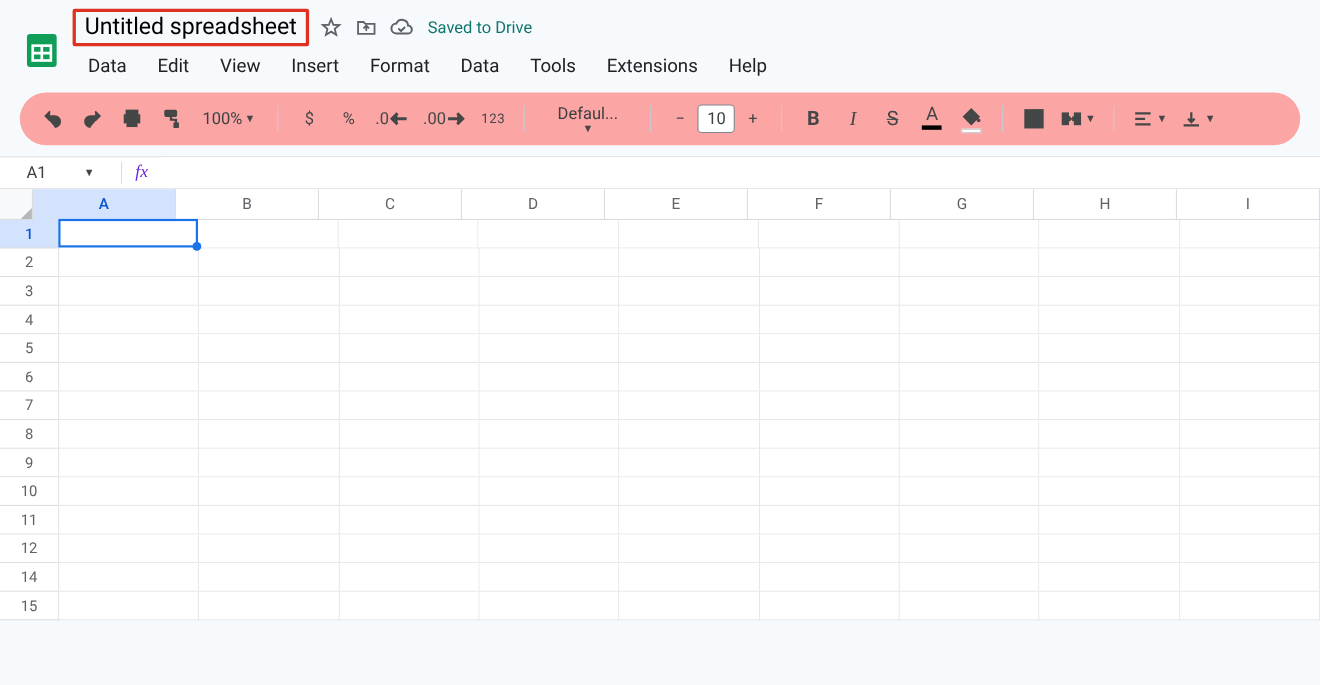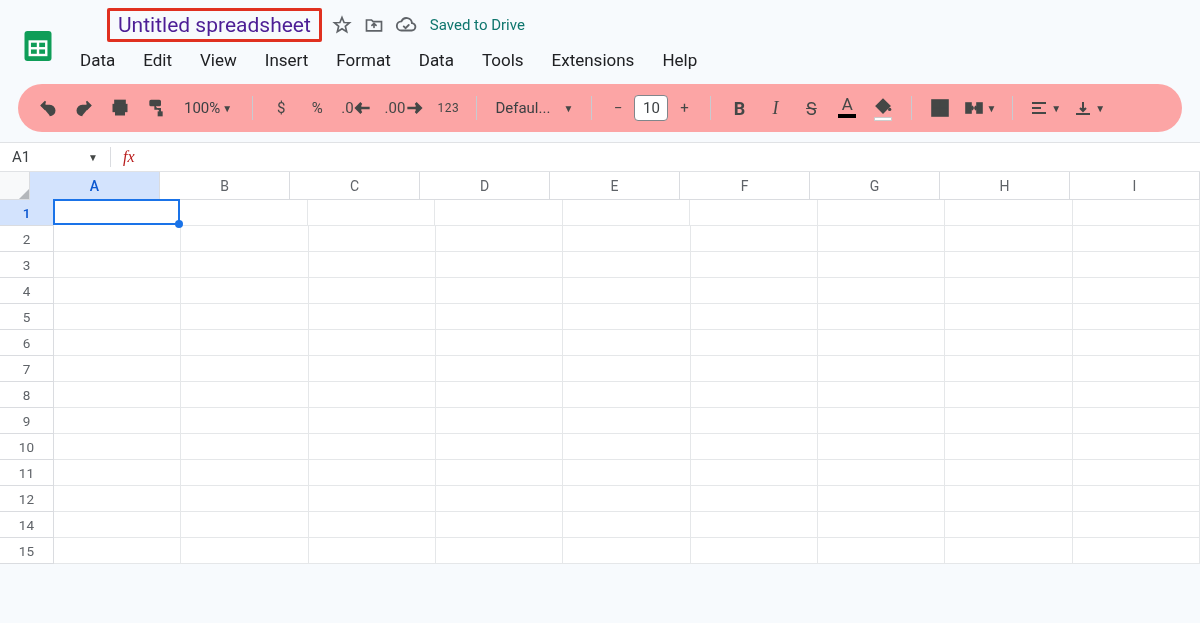--- a/index.html
+++ b/index.html
@@ -34,11 +34,10 @@
   .title-row { display:flex; align-items:center; gap:8px; }
   .doc-title {
     font-size: 21px;
-    color:#4c1d95;
+    color:#000000;
     padding:2px 8px;
     border:3px solid #e03020;
     border-radius:2px;
-    margin-left:41px;
   }
   .title-iconbtn {
     width:24px;height:24px;

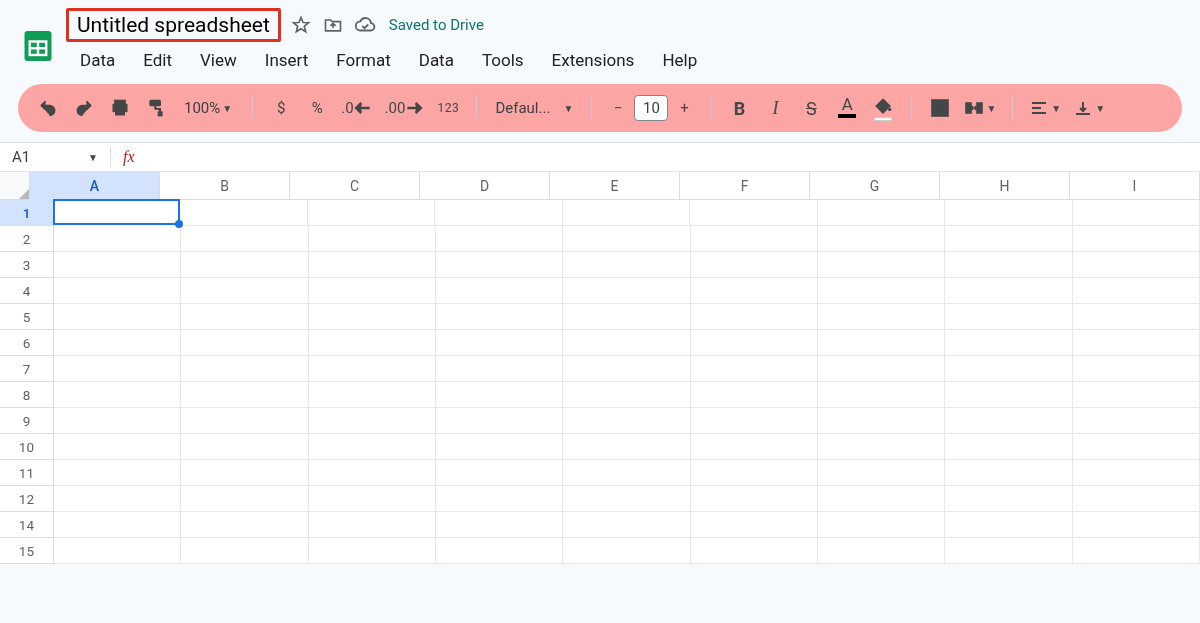--- a/index.html
+++ b/index.html
@@ -85,7 +85,7 @@
   }
   .fontsel {
     width:90px;display:flex;align-items:center;justify-content:space-between;
-    padding:0 6px;cursor:pointer;
+    padding:0 6px;cursor:pointer;flex-direction:column;
   }
   .fontsize {
     display:flex;align-items:center;gap:2px;

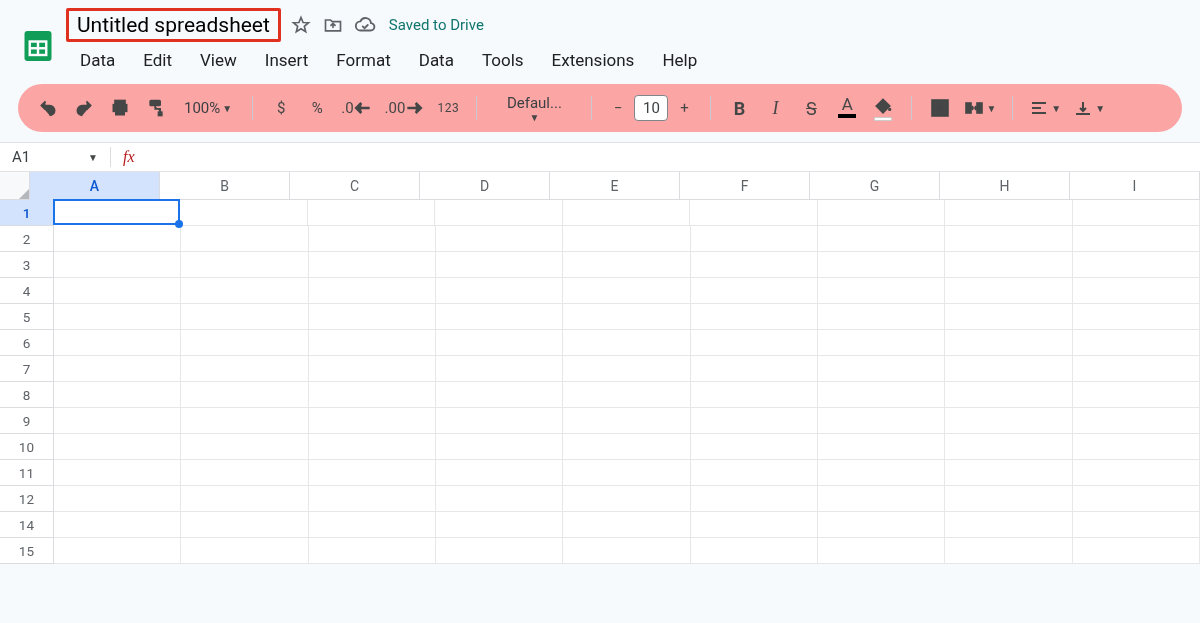--- a/index.html
+++ b/index.html
@@ -116,7 +116,7 @@
   }
   .namebox{
     width:110px;display:flex;align-items:center;justify-content:space-between;
-    padding:0 12px;font-size:15px;color:#3c4043;cursor:pointer;
+    padding:0 24px;font-size:15px;color:#3c4043;cursor:pointer;
   }
   .vline{width:1px;height:20px;background:#dadce0;}
   .fx{font-family:serif;font-style:italic;color:#b91c1c;font-size:16px;padding:0 12px;}

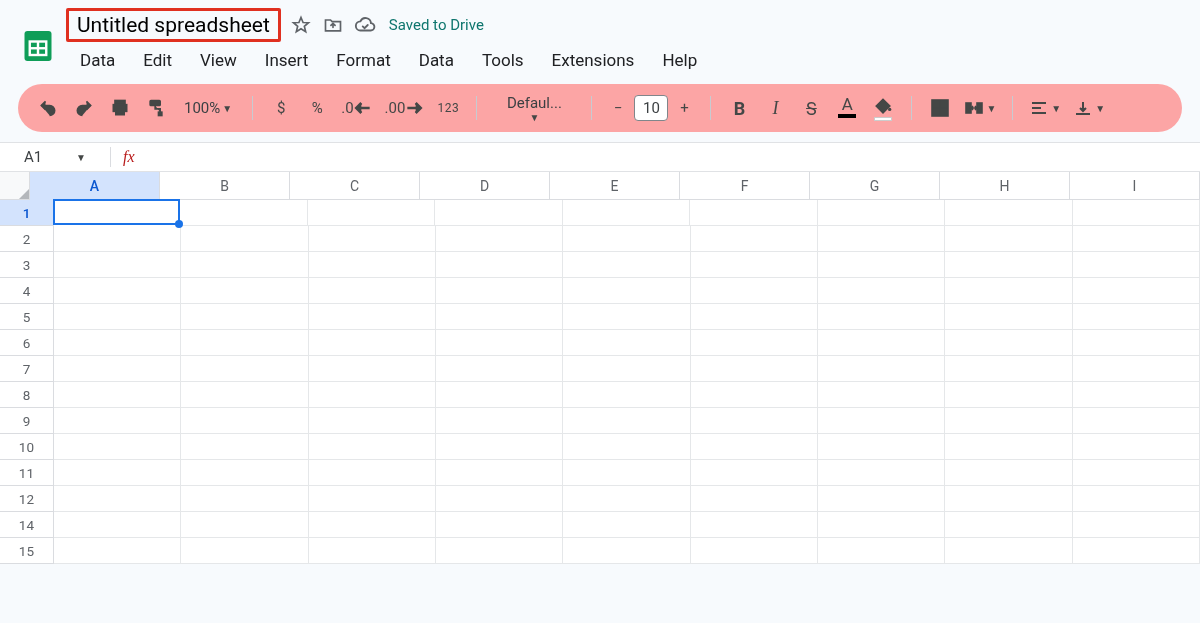--- a/index.html
+++ b/index.html
@@ -119,7 +119,7 @@
     padding:0 24px;font-size:15px;color:#3c4043;cursor:pointer;
   }
   .vline{width:1px;height:20px;background:#dadce0;}
-  .fx{font-family:serif;font-style:italic;color:#b91c1c;font-size:16px;padding:0 12px;}
+  .fx{font-family:serif;font-style:italic;color:#6d28d9;font-size:16px;padding:0 12px;}
   .formula-input{flex:1;height:100%;border:none;outline:none;font-size:14px;background:#fff;}
 
   

